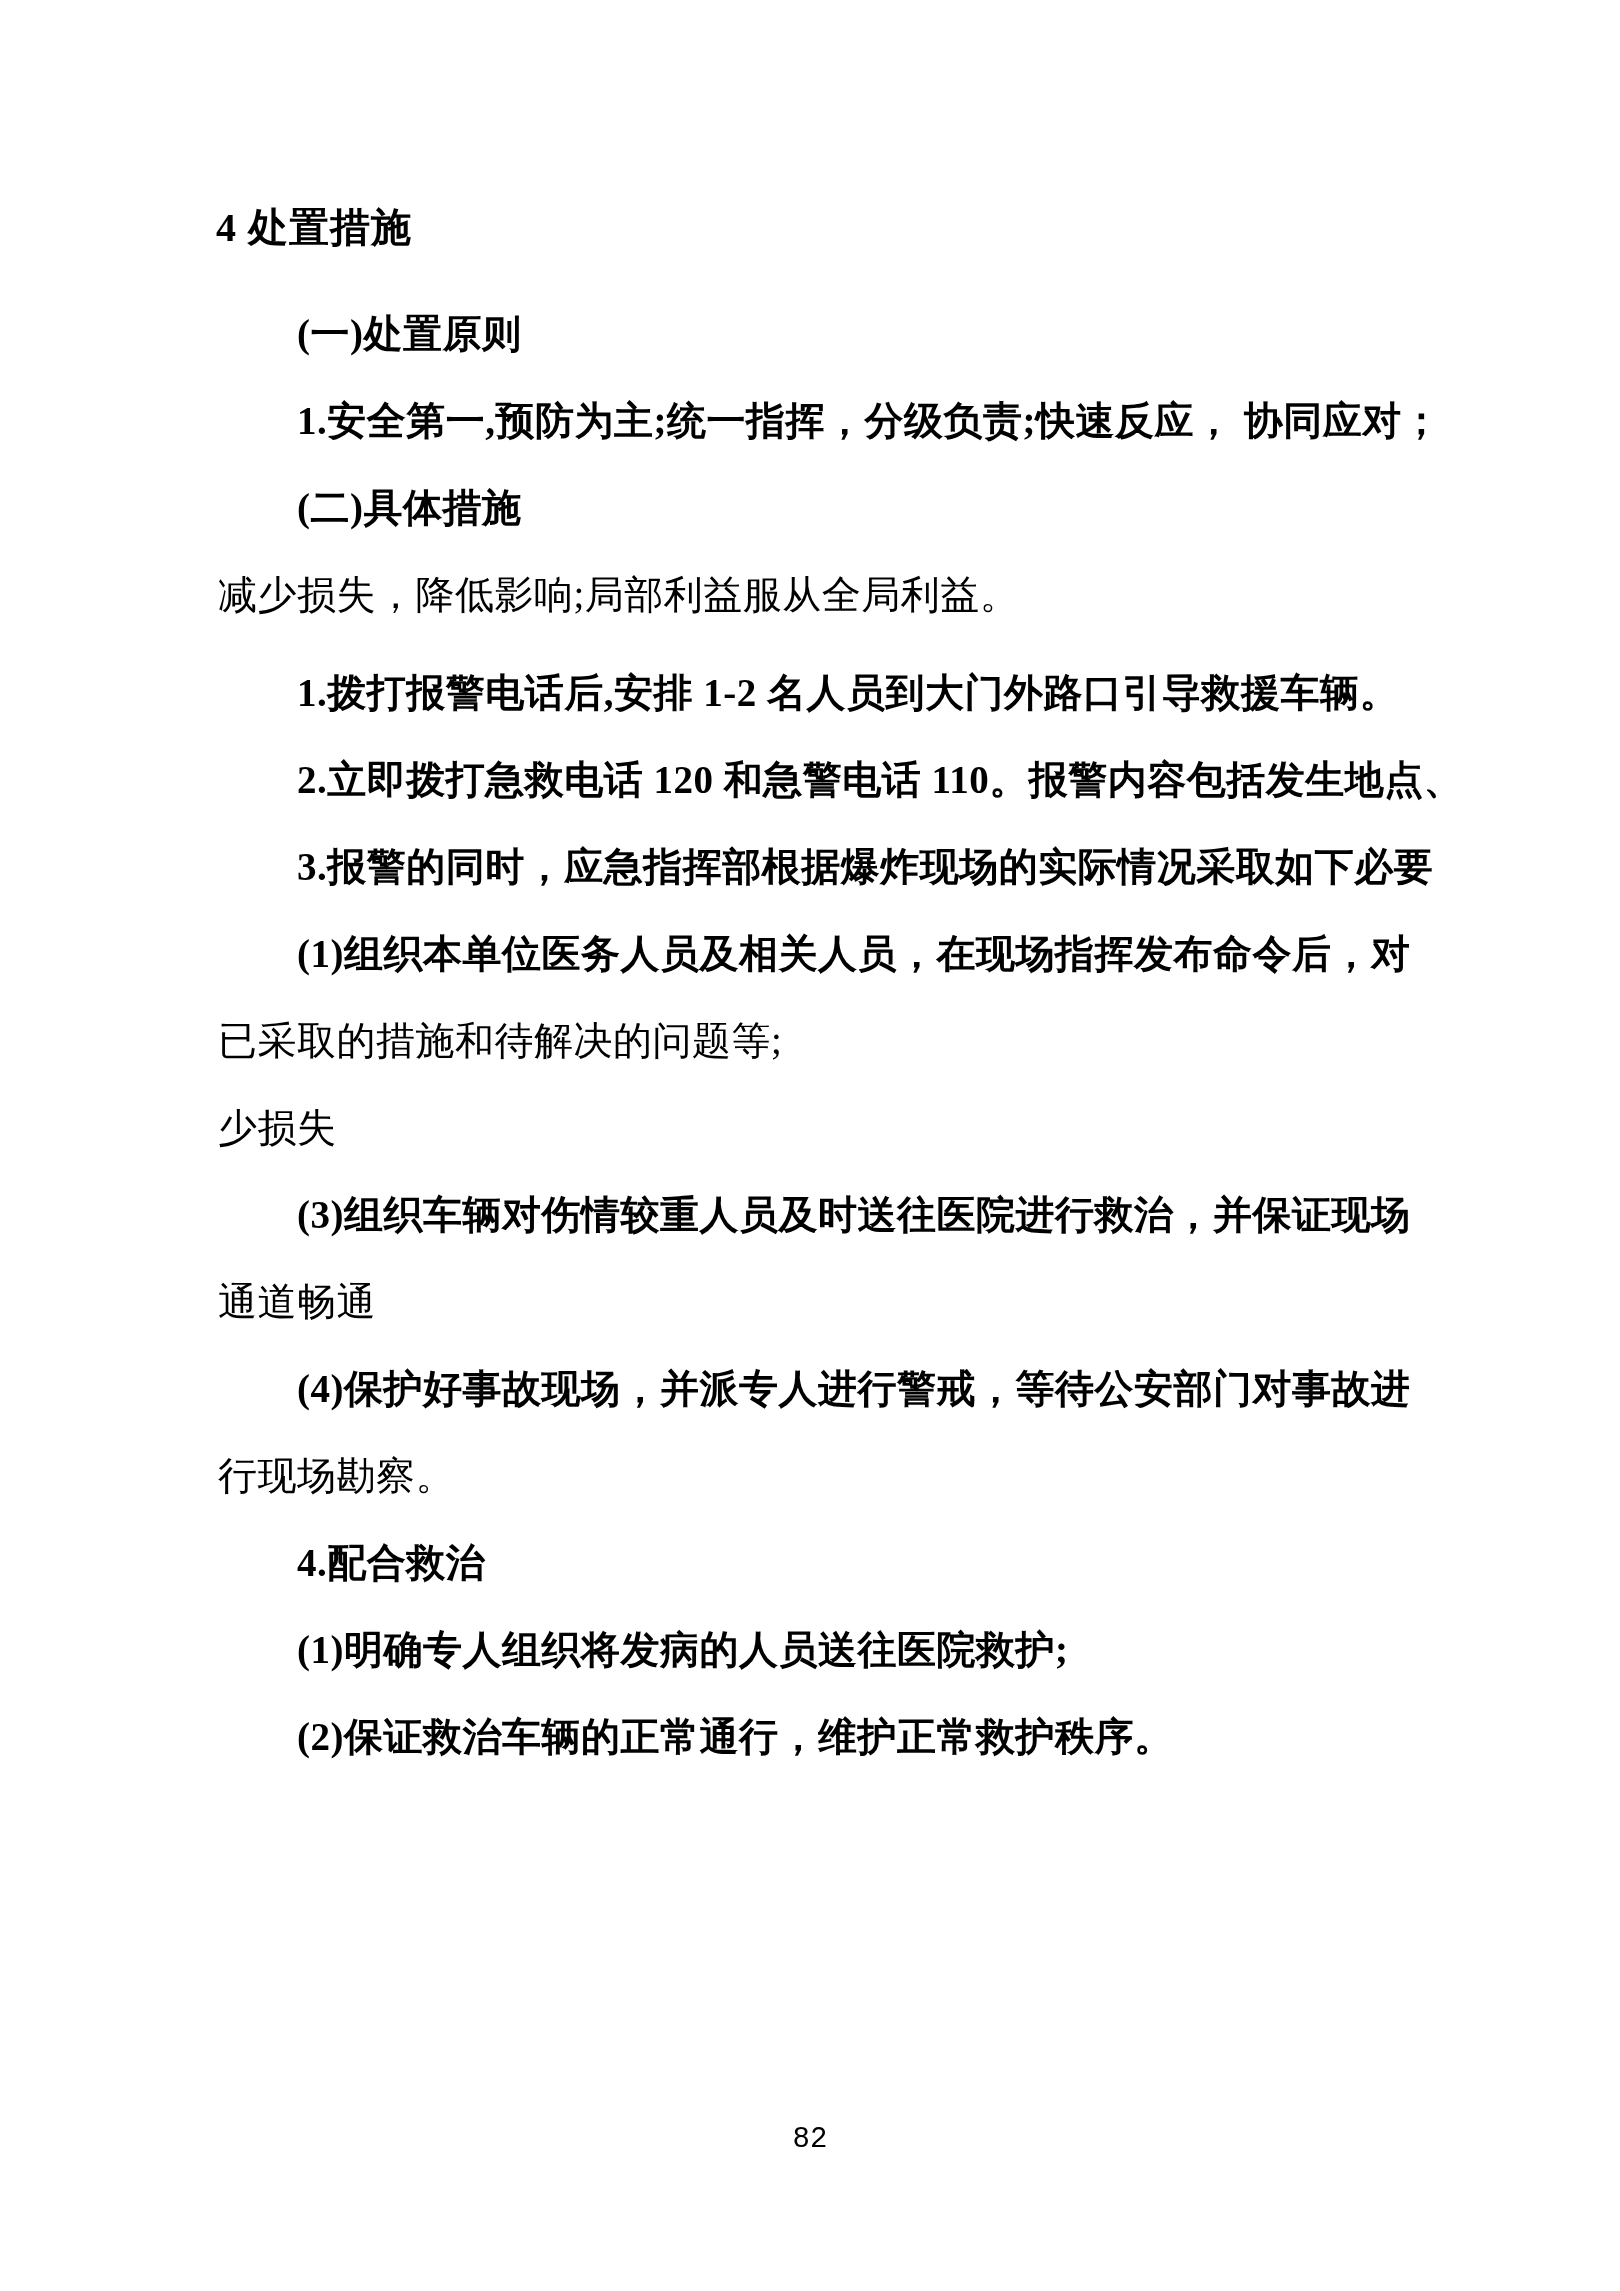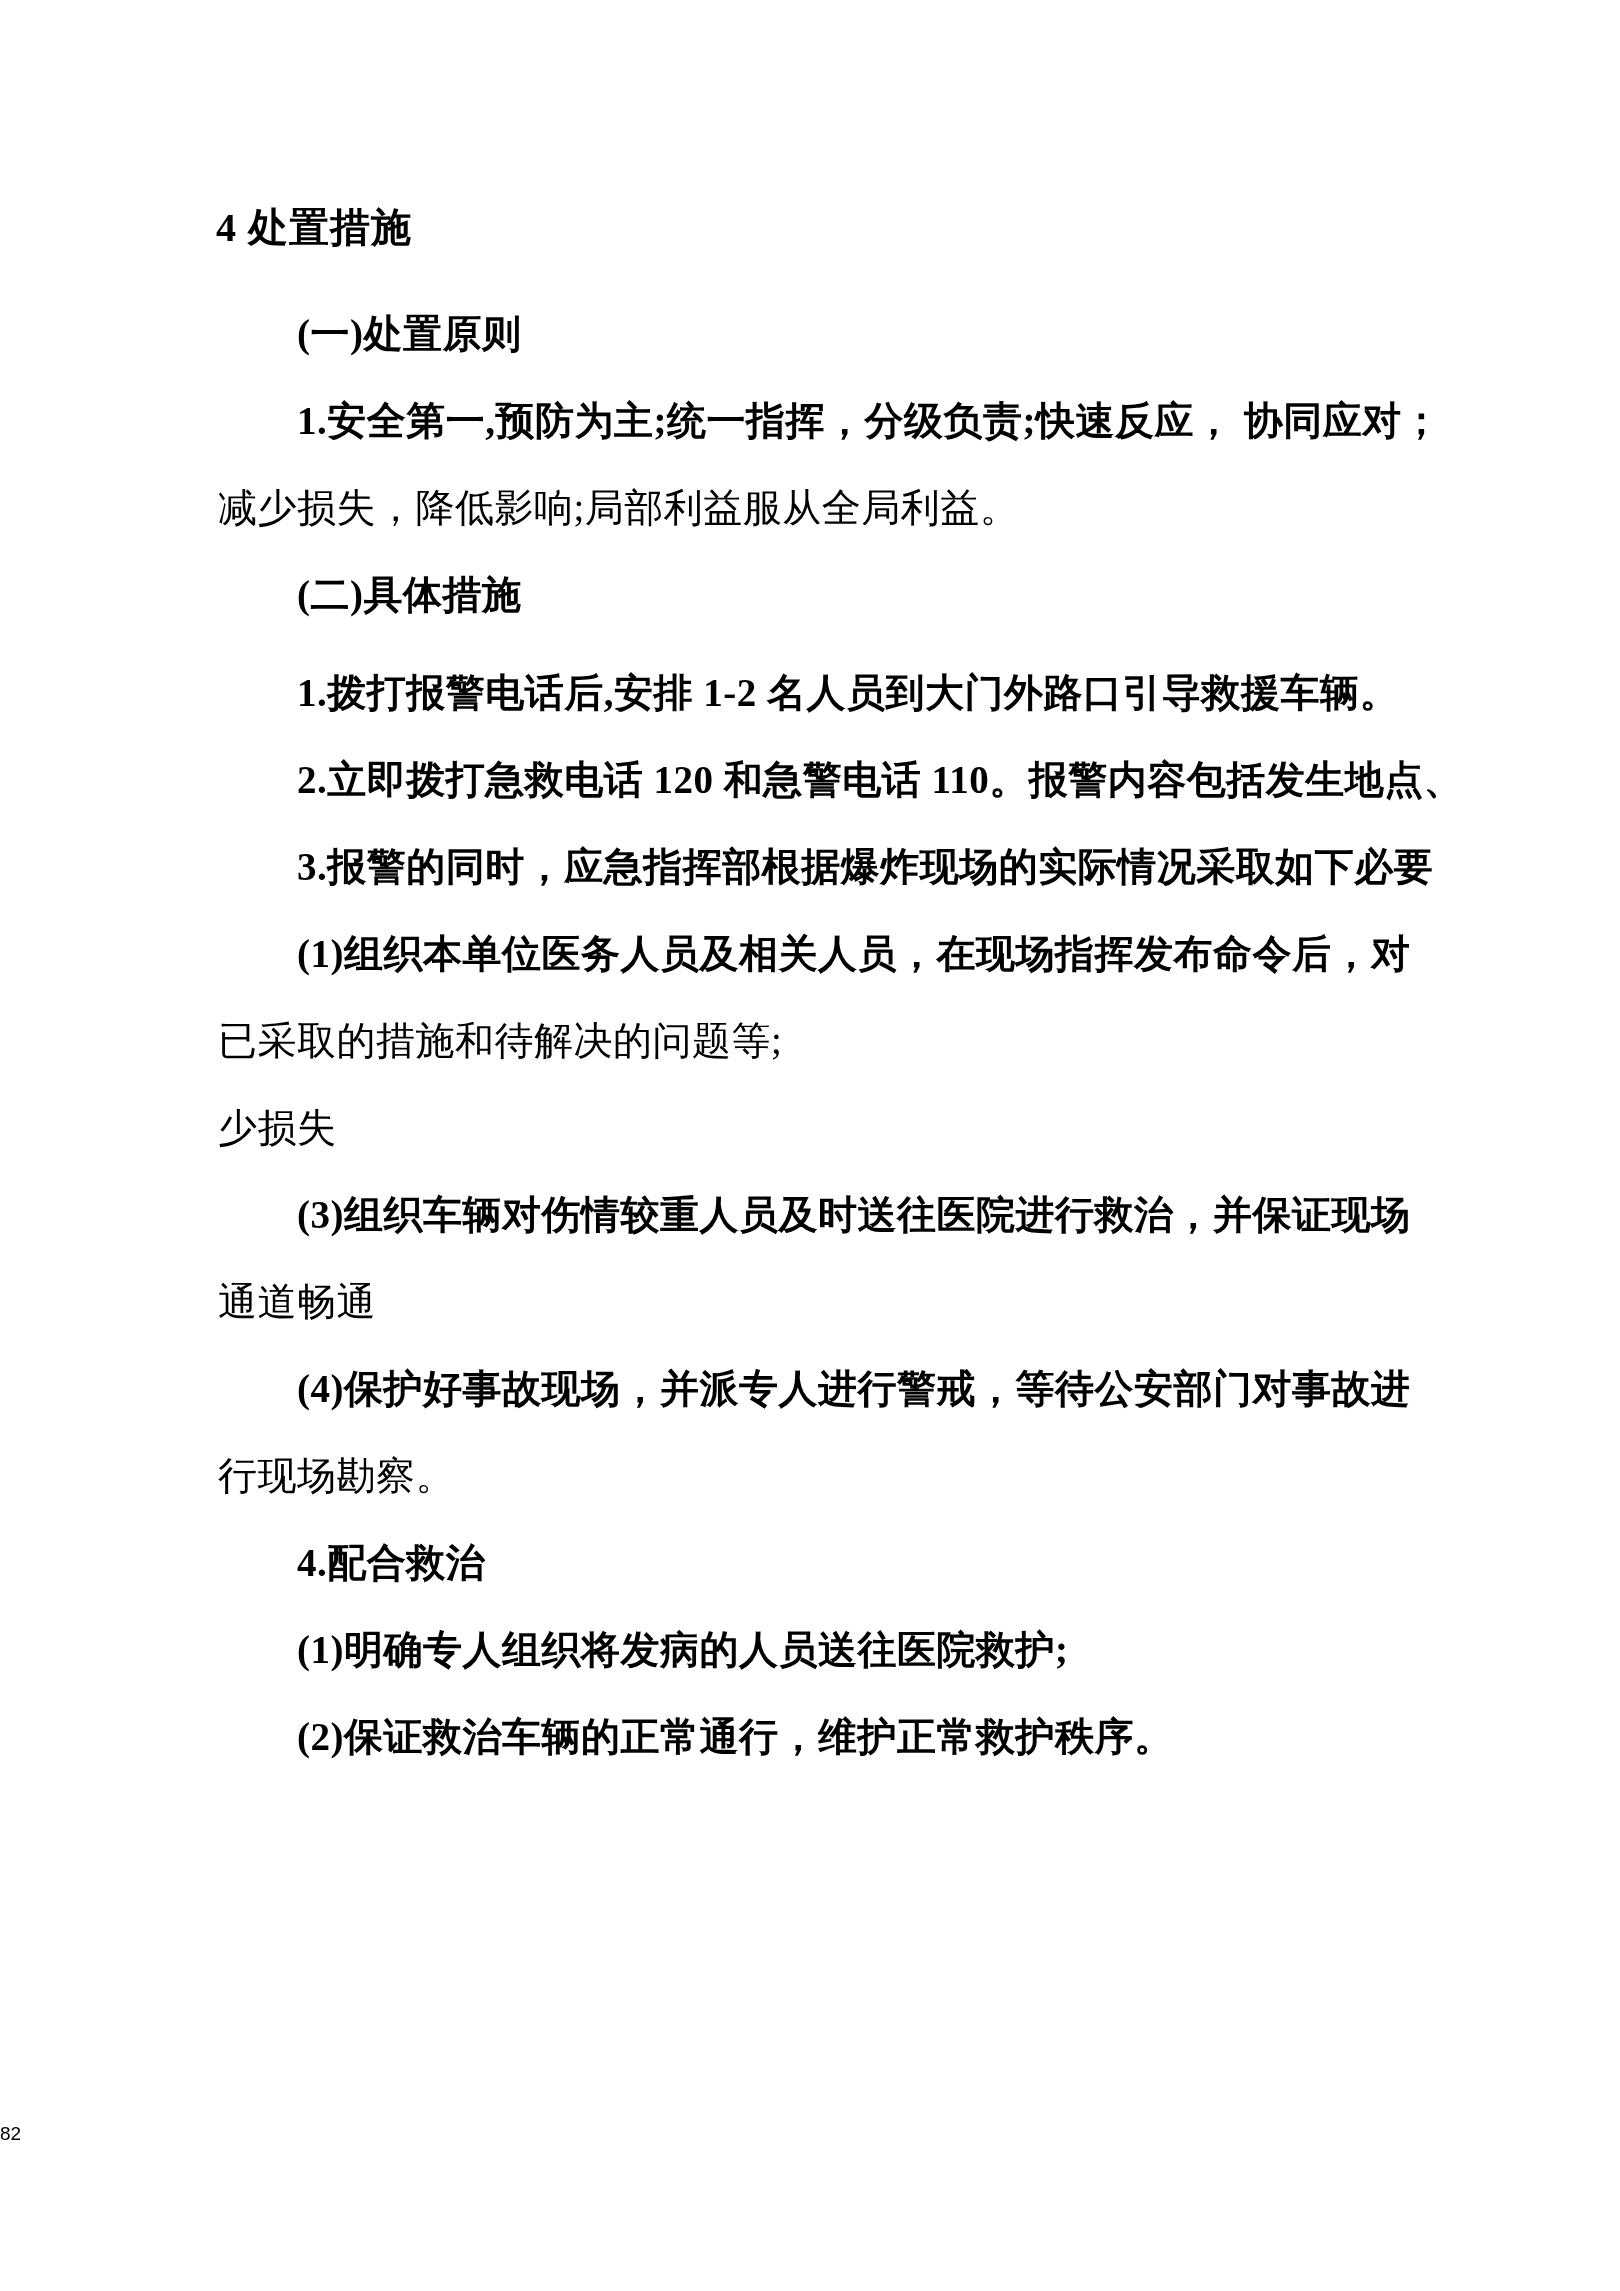--- a/index.html
+++ b/index.html
@@ -67,8 +67,8 @@
   <div class="body-lines">
       <div class="line indent">(一)处置原则</div>
       <div class="line indent">1.安全第一,预防为主;统一指挥，分级负责;快速反应， 协同应对；</div>
+      <div class="line indent">(二)具体措施</div>
       <div class="line">减少损失，降低影响;局部利益服从全局利益。</div>
-      <div class="line indent">(二)具体措施</div>
       <div class="line indent">1.拨打报警电话后,安排 1-2 名人员到大门外路口引导救援车辆。</div>
       <div class="line indent">2.立即拨打急救电话 120 和急警电话 110。报警内容包括发生地点、</div>
       <div class="line indent">3.报警的同时，应急指挥部根据爆炸现场的实际情况采取如下必要</div>

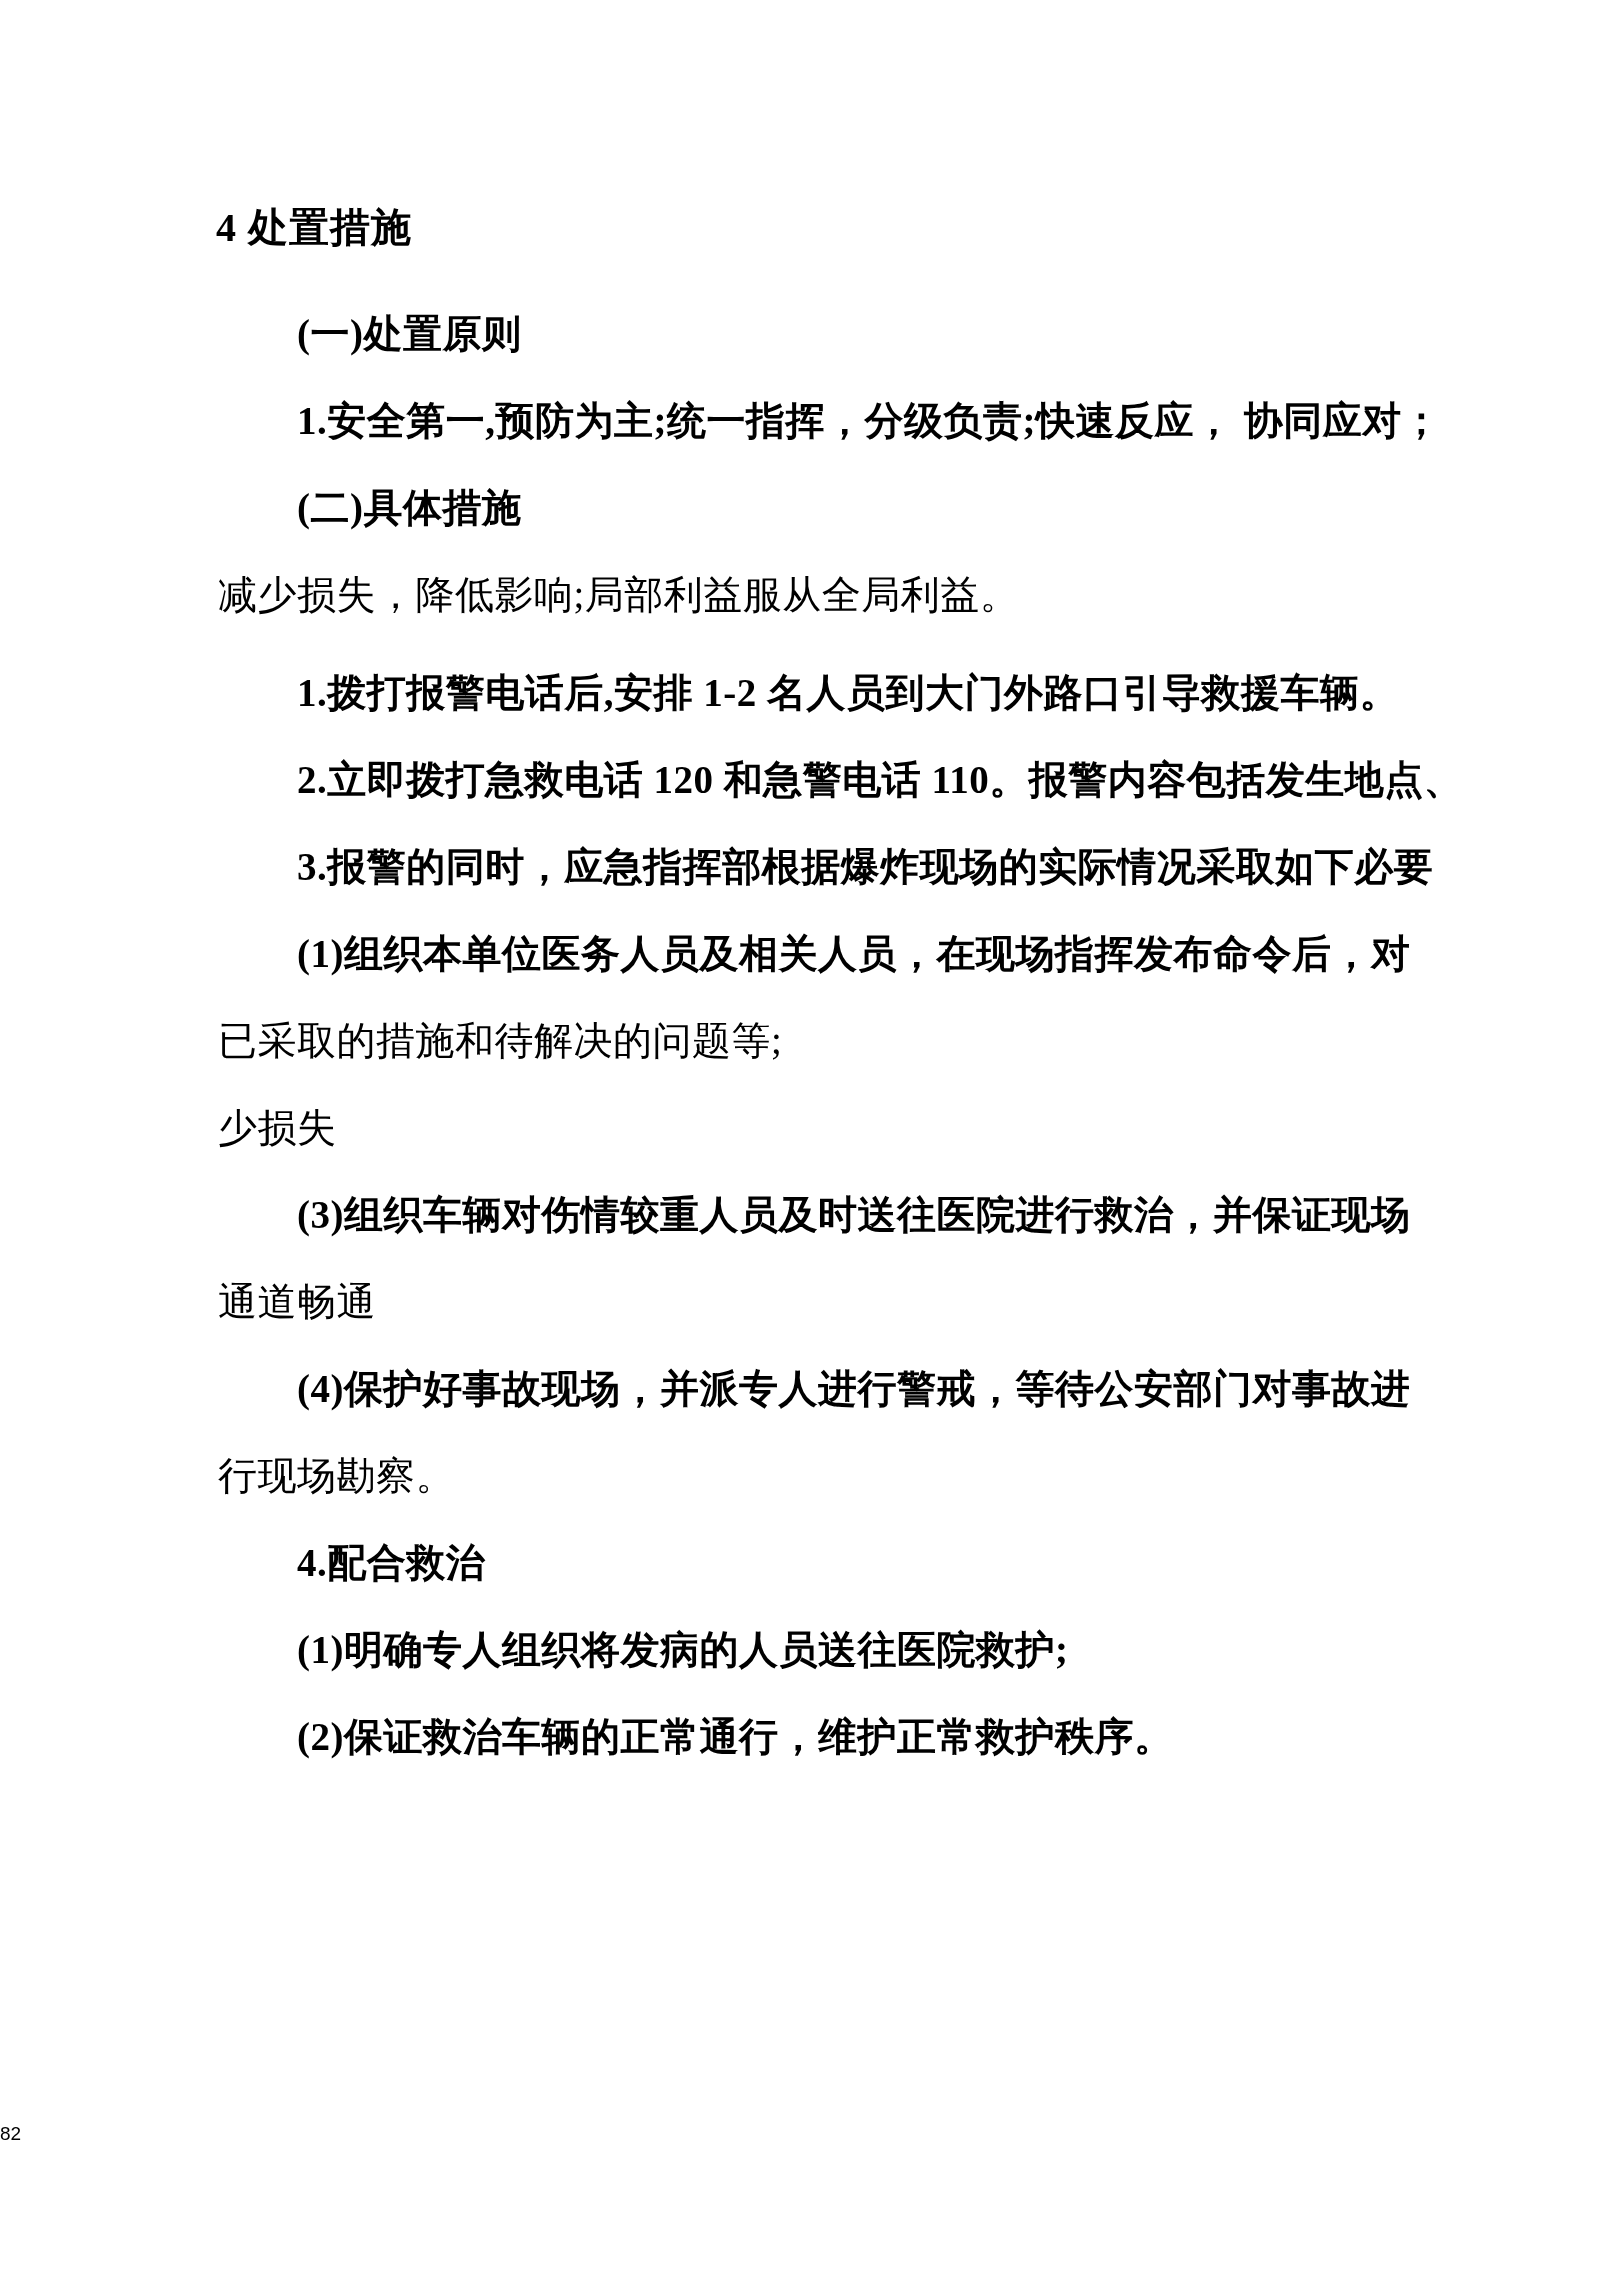--- a/index.html
+++ b/index.html
@@ -53,9 +53,9 @@
     left: 0;
     top: 2123px;
     width: 100%;
-    text-align: left;
-    font-size: 19px;
-    font-family: Liberation Sans, sans-serif;
+    text-align: center;
+    font-size: 29px;
+    font-family: Liberation Mono, monospace;
   }
 </style>
 </head>

